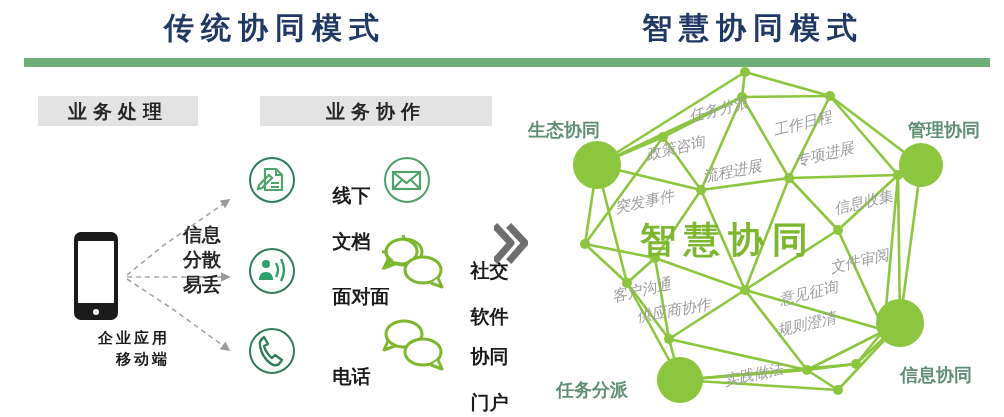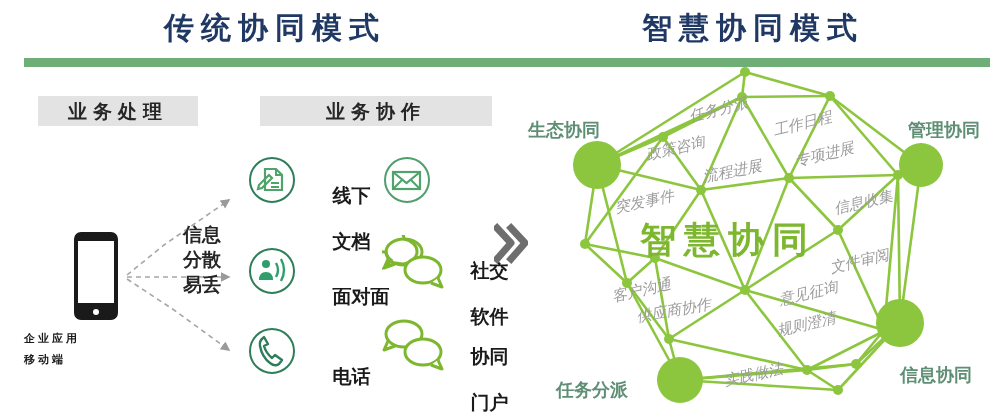--- a/index.html
+++ b/index.html
@@ -35,8 +35,8 @@
     background:#1A1A1A;border-radius:7px;}
   .phone-screen{position:absolute;left:4px;top:9px;width:36px;height:62px;background:#fff;}
   .phone-home{position:absolute;left:19px;bottom:5px;width:6px;height:6px;border-radius:50%;background:#fff;}
-  .phone-caption{position:absolute;left:0px;top:328px;width:146px;text-align:left;
-    font-size:11px;font-weight:bold;color:#1A1A1A;letter-spacing:3px;line-height:21px;
+  .phone-caption{position:absolute;left:0px;top:328px;width:146px;text-align:right;
+    font-size:15px;font-weight:bold;color:#1A1A1A;letter-spacing:3px;line-height:21px;
     font-family:"DejaVu Serif","Liberation Serif",serif;}
 
   .lossy-text{position:absolute;left:148px;top:222px;width:60px;

